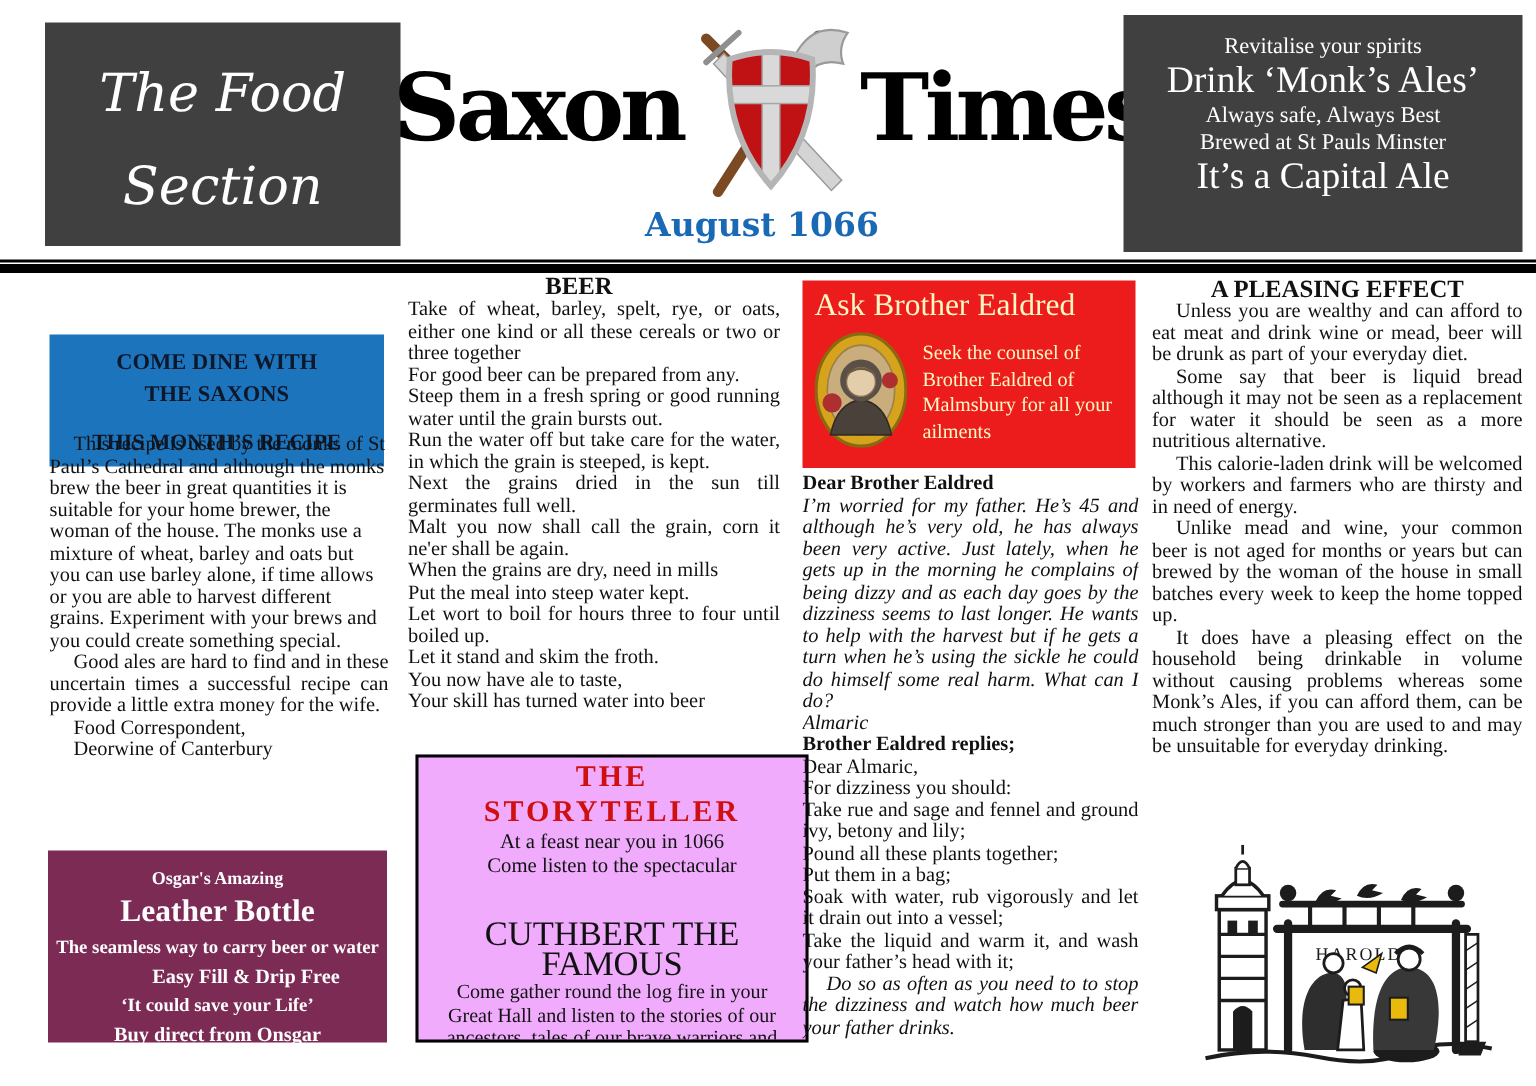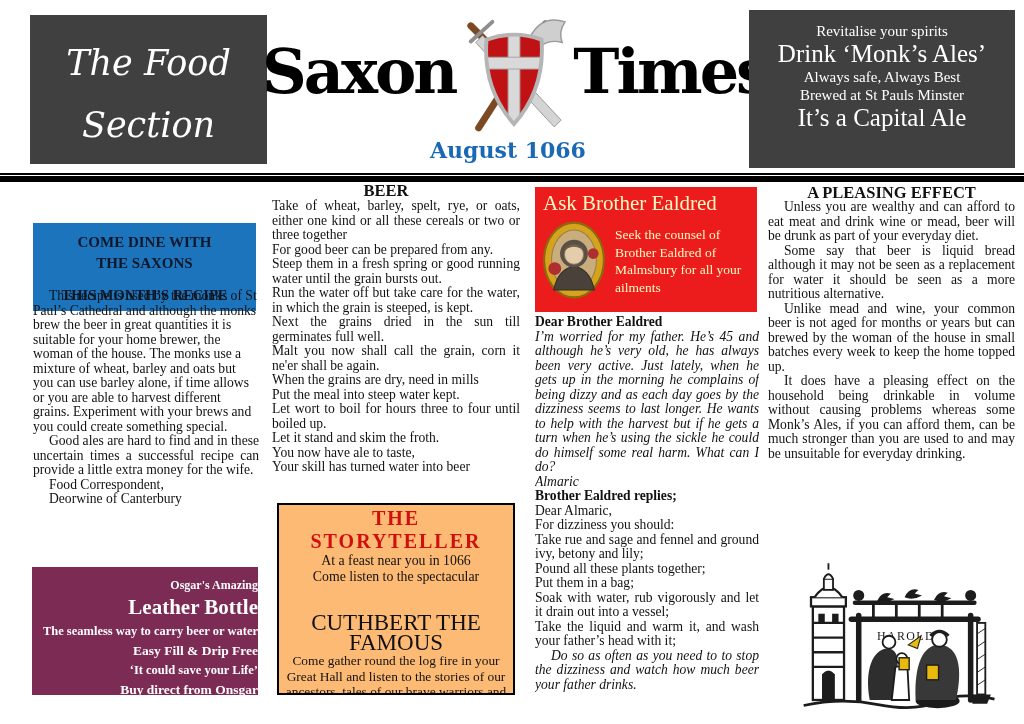--- a/index.html
+++ b/index.html
@@ -213,6 +213,7 @@
   <div class="abs col4-text body-txt">
     <p class="jt ind">Unless you are wealthy and can afford to eat meat and drink wine or mead, beer will be drunk as part of your everyday diet.</p>
     <p class="jt ind">Some say that beer is liquid bread although it may not be seen as a replacement for water it should be seen as a more nutritious alternative.</p>
+    <p class="jt ind">This calorie-laden drink will be welcomed by workers and farmers who are thirsty and in need of energy.</p>
     <p class="jt ind">Unlike mead and wine, your common beer is not aged for months or years but can brewed by the woman of the house in small batches every week to keep the home topped up.</p>
     <p class="jt ind">It does have a pleasing effect on the household being drinkable in volume without causing problems whereas some Monk’s Ales, if you can afford them, can be much stronger than you are used to and may be unsuitable for everyday drinking.</p>
   </div>

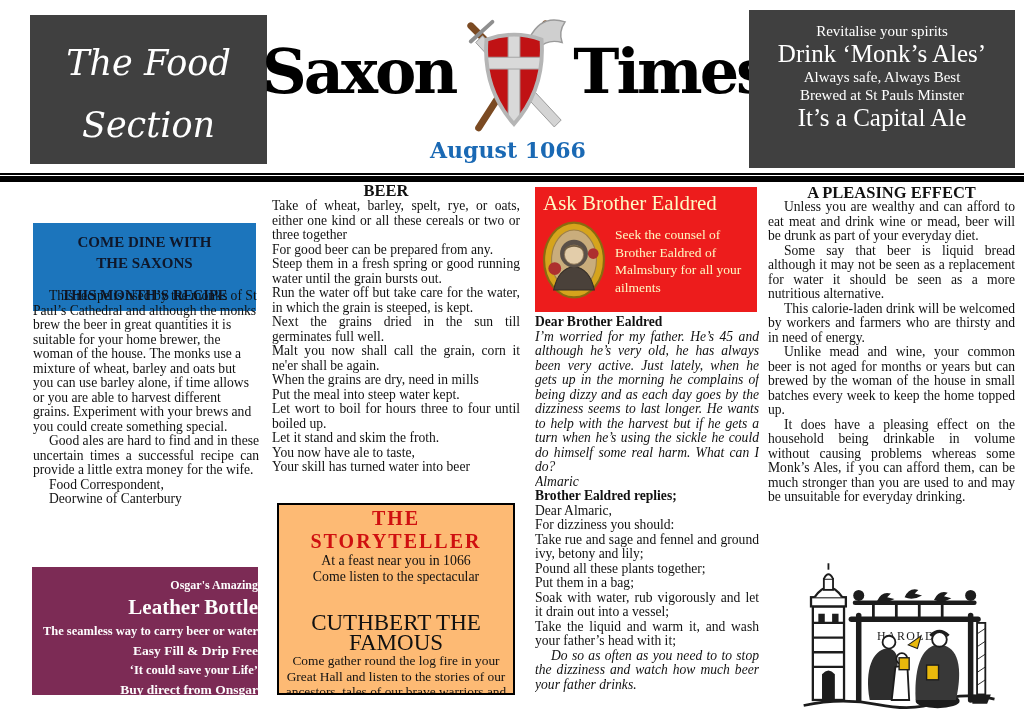--- a/index.html
+++ b/index.html
@@ -54,8 +54,8 @@
   
   .beer-head{left:272px;top:181px;width:228px;}
   .col2-text{left:272px;top:199px;width:248px;height:295px;overflow:hidden;}
-  .story-box{left:277px;top:503px;width:226px;height:184px;background:#fdba74;
-    border:2px solid #000;text-align:center;padding:2px 4px;overflow:hidden;}
+  .story-box{left:277px;top:503px;width:226px;height:184px;background:#f0abfc;
+    border:2px solid #000;text-align:center;padding:2px 16px;overflow:hidden;}
   .story-title{color:#cf1010;font-weight:bold;font-size:20px;letter-spacing:2px;line-height:23px;}
   .story-line{font-size:13.8px;line-height:16px;}
   .story-name{font-weight:normal;font-size:23px;line-height:20px;margin-top:28px;}

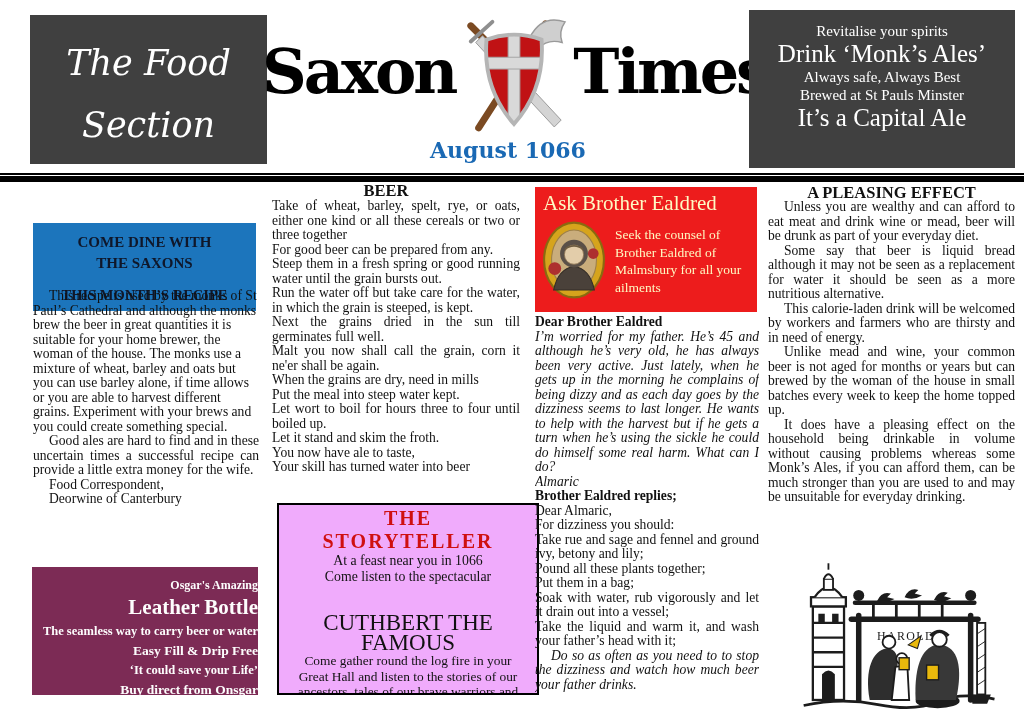--- a/index.html
+++ b/index.html
@@ -43,7 +43,7 @@
   .dine-box .st{font-size:14.5px;margin-top:13px;}
   .col1-text{left:33px;top:289px;width:226px;height:270px;overflow:hidden;}
   .bottle-ad{left:32px;top:567px;width:226px;height:128px;background:#7c2b55;color:#fdfdfd;
-    text-align:right;font-weight:bold;}
+    text-align:center;font-weight:bold;}
   .bottle-ad .l1{font-size:12px;padding-top:11px;}
   .bottle-ad .l2{font-size:21px;line-height:24px;margin-top:2px;}
   .bottle-ad .l3{font-size:12.5px;margin-top:5px;}

